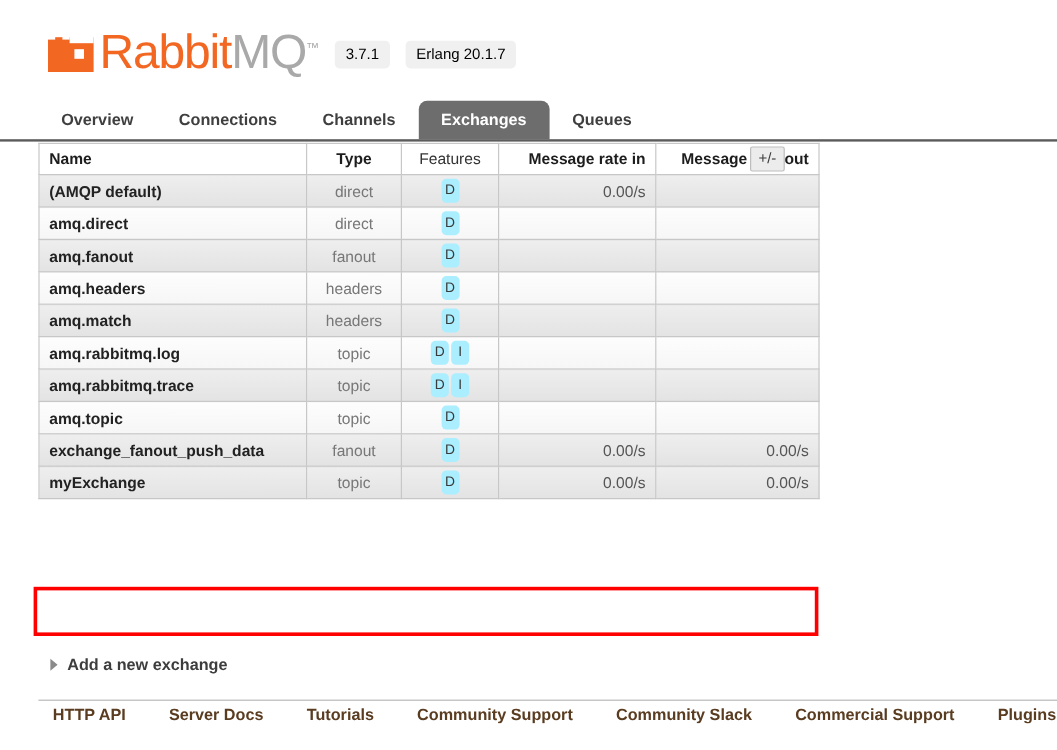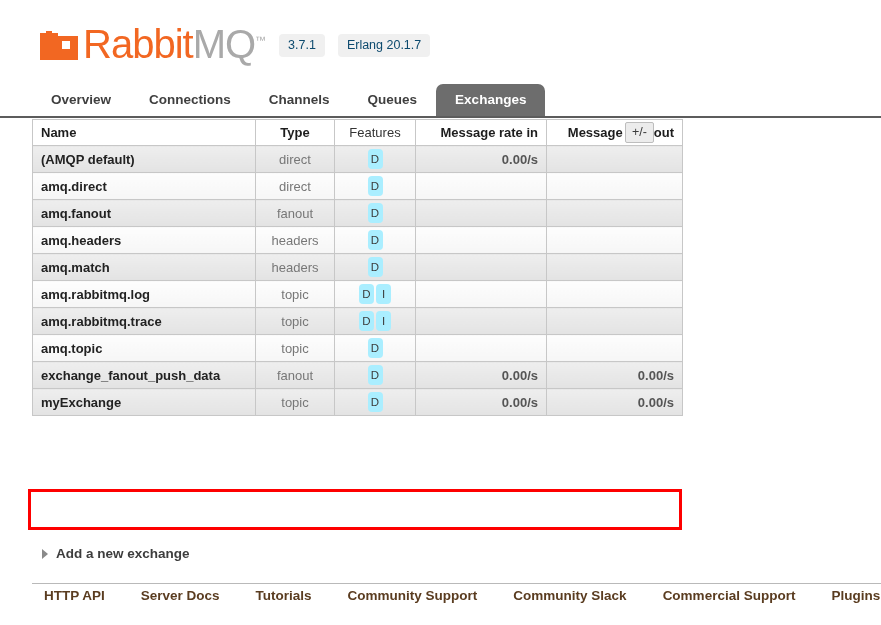--- a/index.html
+++ b/index.html
@@ -70,7 +70,7 @@
   .version-badge {
     display: inline-block;
     background: #f0f0f0;
-    color: #0c4a6e;
+    color: #000000;
     font-size: 12.5px;
     padding: 4px 9px 5px 9px;
     border-radius: 4px;

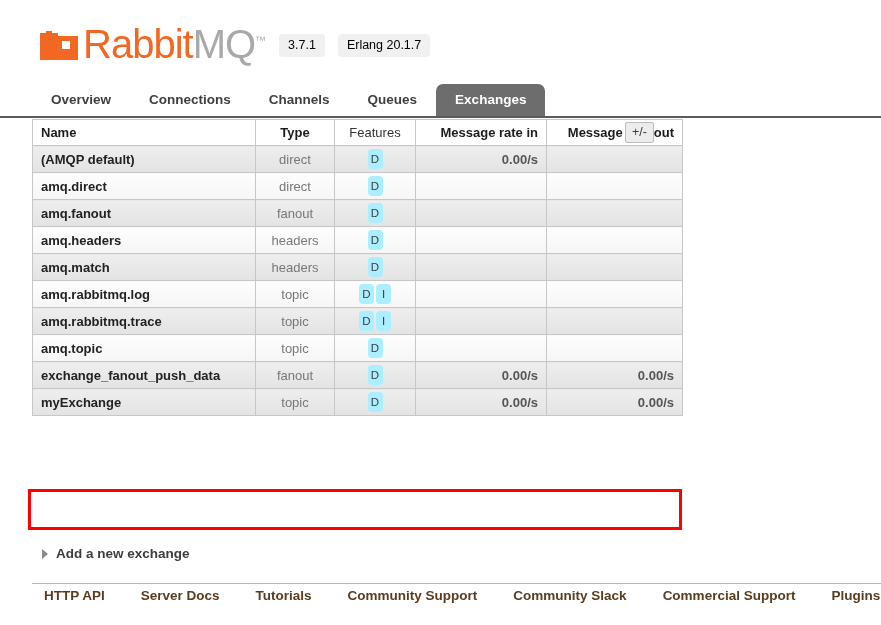--- a/index.html
+++ b/index.html
@@ -268,8 +268,8 @@
       <div class="tab">Overview</div>
       <div class="tab">Connections</div>
       <div class="tab">Channels</div>
+      <div class="tab active">Exchanges</div>
       <div class="tab">Queues</div>
-      <div class="tab active">Exchanges</div>
     </div>
   <div id="tab-rule"></div>
 

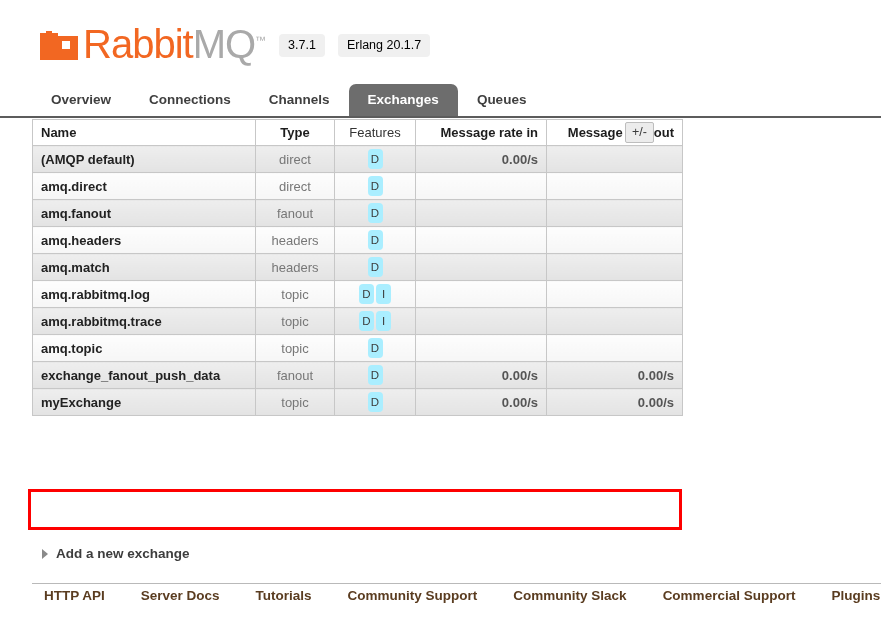--- a/index.html
+++ b/index.html
@@ -156,7 +156,6 @@
   td.c-rate {
     color: #555555;
     text-align: right;
-    font-weight: bold;
   }
   .feat {
     display: inline-block;

